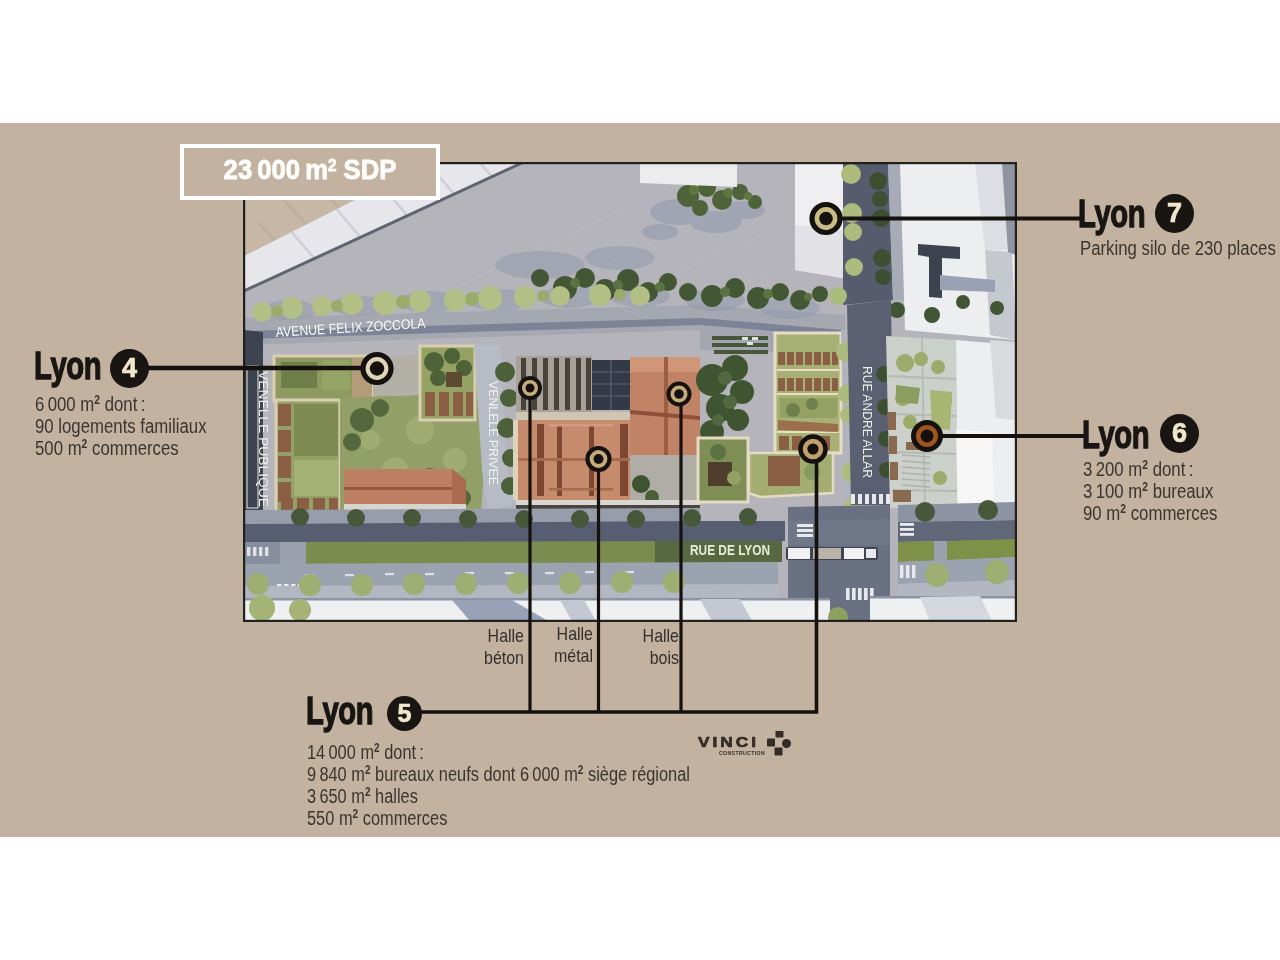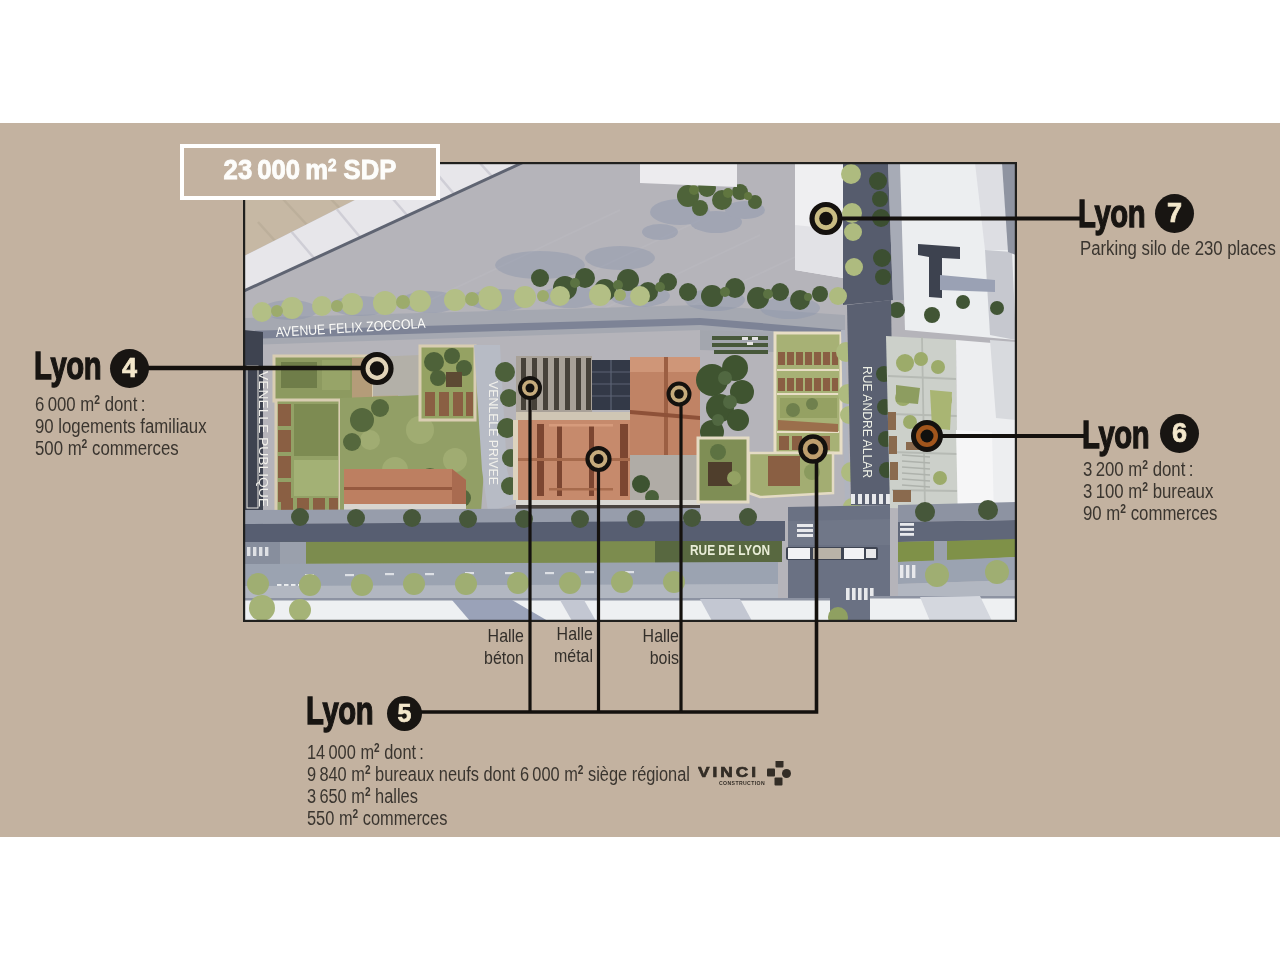--- a/index.html
+++ b/index.html
@@ -673,7 +673,7 @@
 
 <div class="abs halle" style="left:599px;top:625px;width:80px;">Halle<br>bois</div>
 
-<div class="abs" style="left:698px;top:761px;width:100px;height:30px;">
+<div class="abs" style="left:698px;top:731px;width:100px;height:30px;">
 <svg width="100" height="30" viewBox="0 0 100 30">
 <text x="0" y="16" font-family="Liberation Sans" font-weight="bold" font-size="15" letter-spacing="2.6" fill="#332d26" stroke="#332d26" stroke-width="0.7" textLength="61" lengthAdjust="spacingAndGlyphs">VINCI</text>
 <text x="21" y="23.5" font-family="Liberation Sans" font-weight="bold" font-size="5.2" letter-spacing="0.4" fill="#332d26" textLength="46" lengthAdjust="spacingAndGlyphs">CONSTRUCTION</text>

